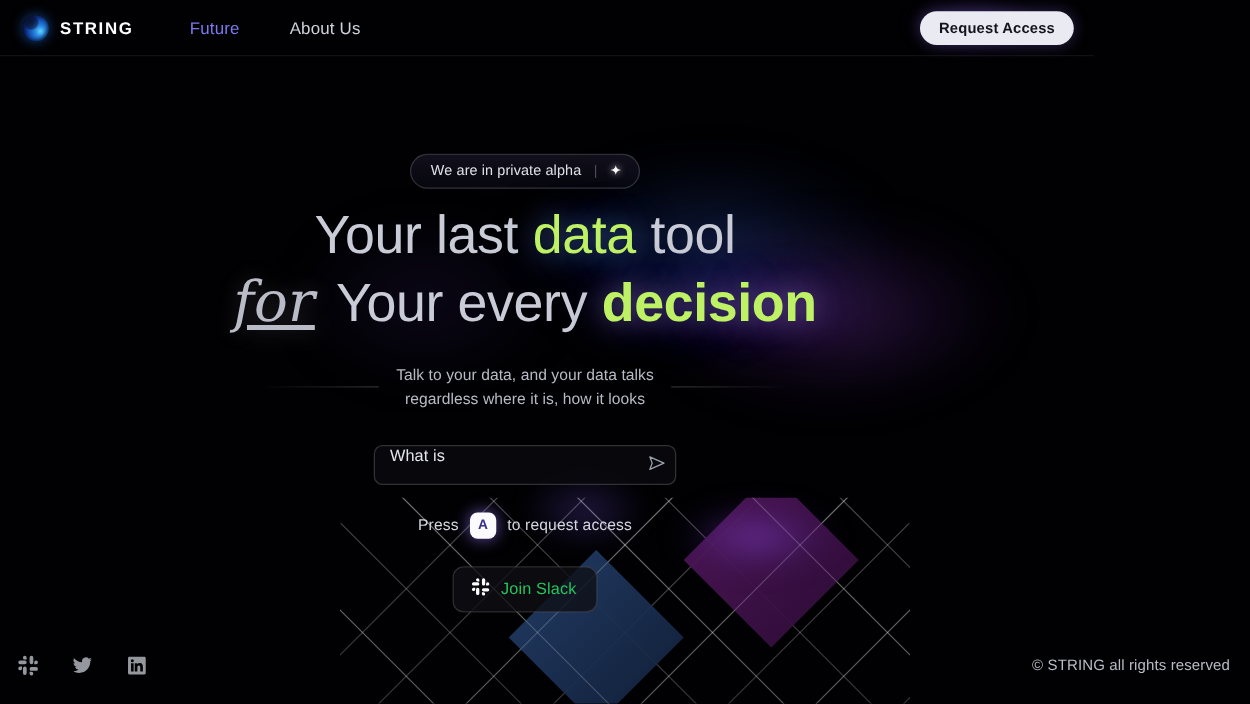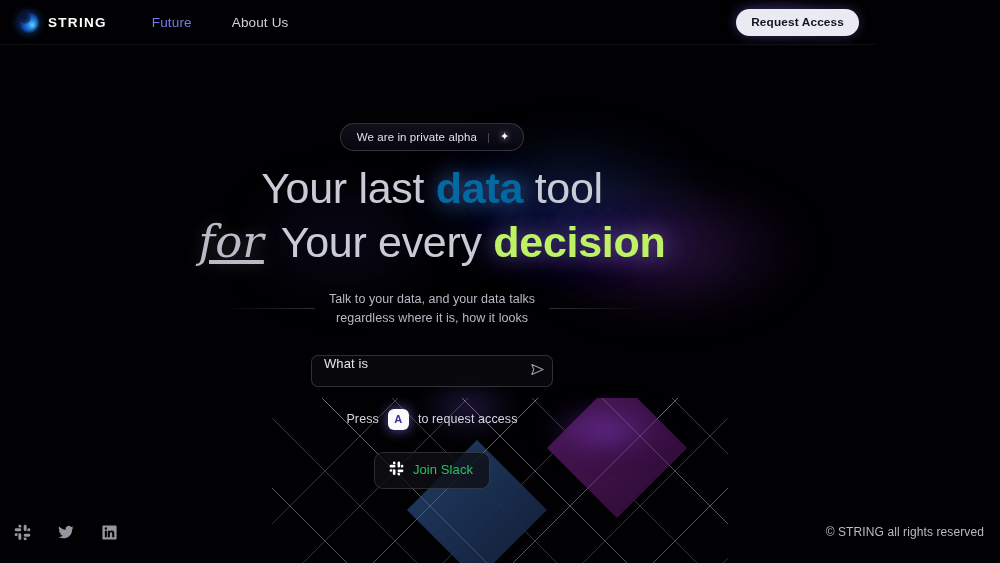--- a/index.html
+++ b/index.html
@@ -98,7 +98,7 @@
   }
 
   
-  .hero { position:absolute; left:12px; top:45px; width:840px; text-align:center; z-index:10; }
+  .hero { position:absolute; left:0; top:45px; width:840px; text-align:center; z-index:10; }
 
   .badge {
     display:inline-flex; align-items:center; gap:10px;

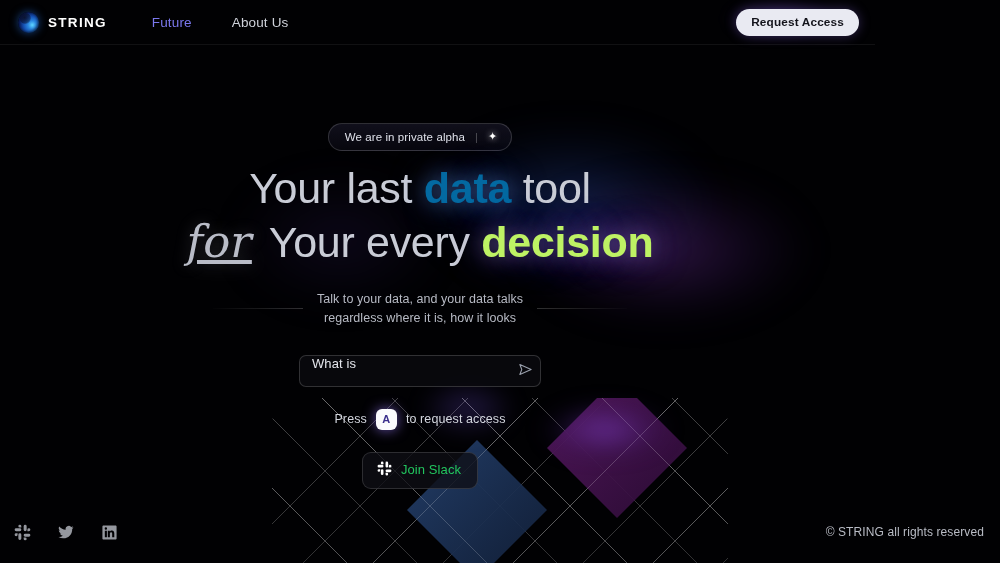--- a/index.html
+++ b/index.html
@@ -124,7 +124,7 @@
     position:relative; display:block;
   }
   .hl-strong-blue {
-    font-weight:bold; color:#0369a1;
+    font-weight:normal; color:#bef264;
     text-shadow:0 0 22px rgba(120,165,255,0.55), 0 0 42px rgba(60,110,230,0.35);
   }
   .hl-strong-purple {

